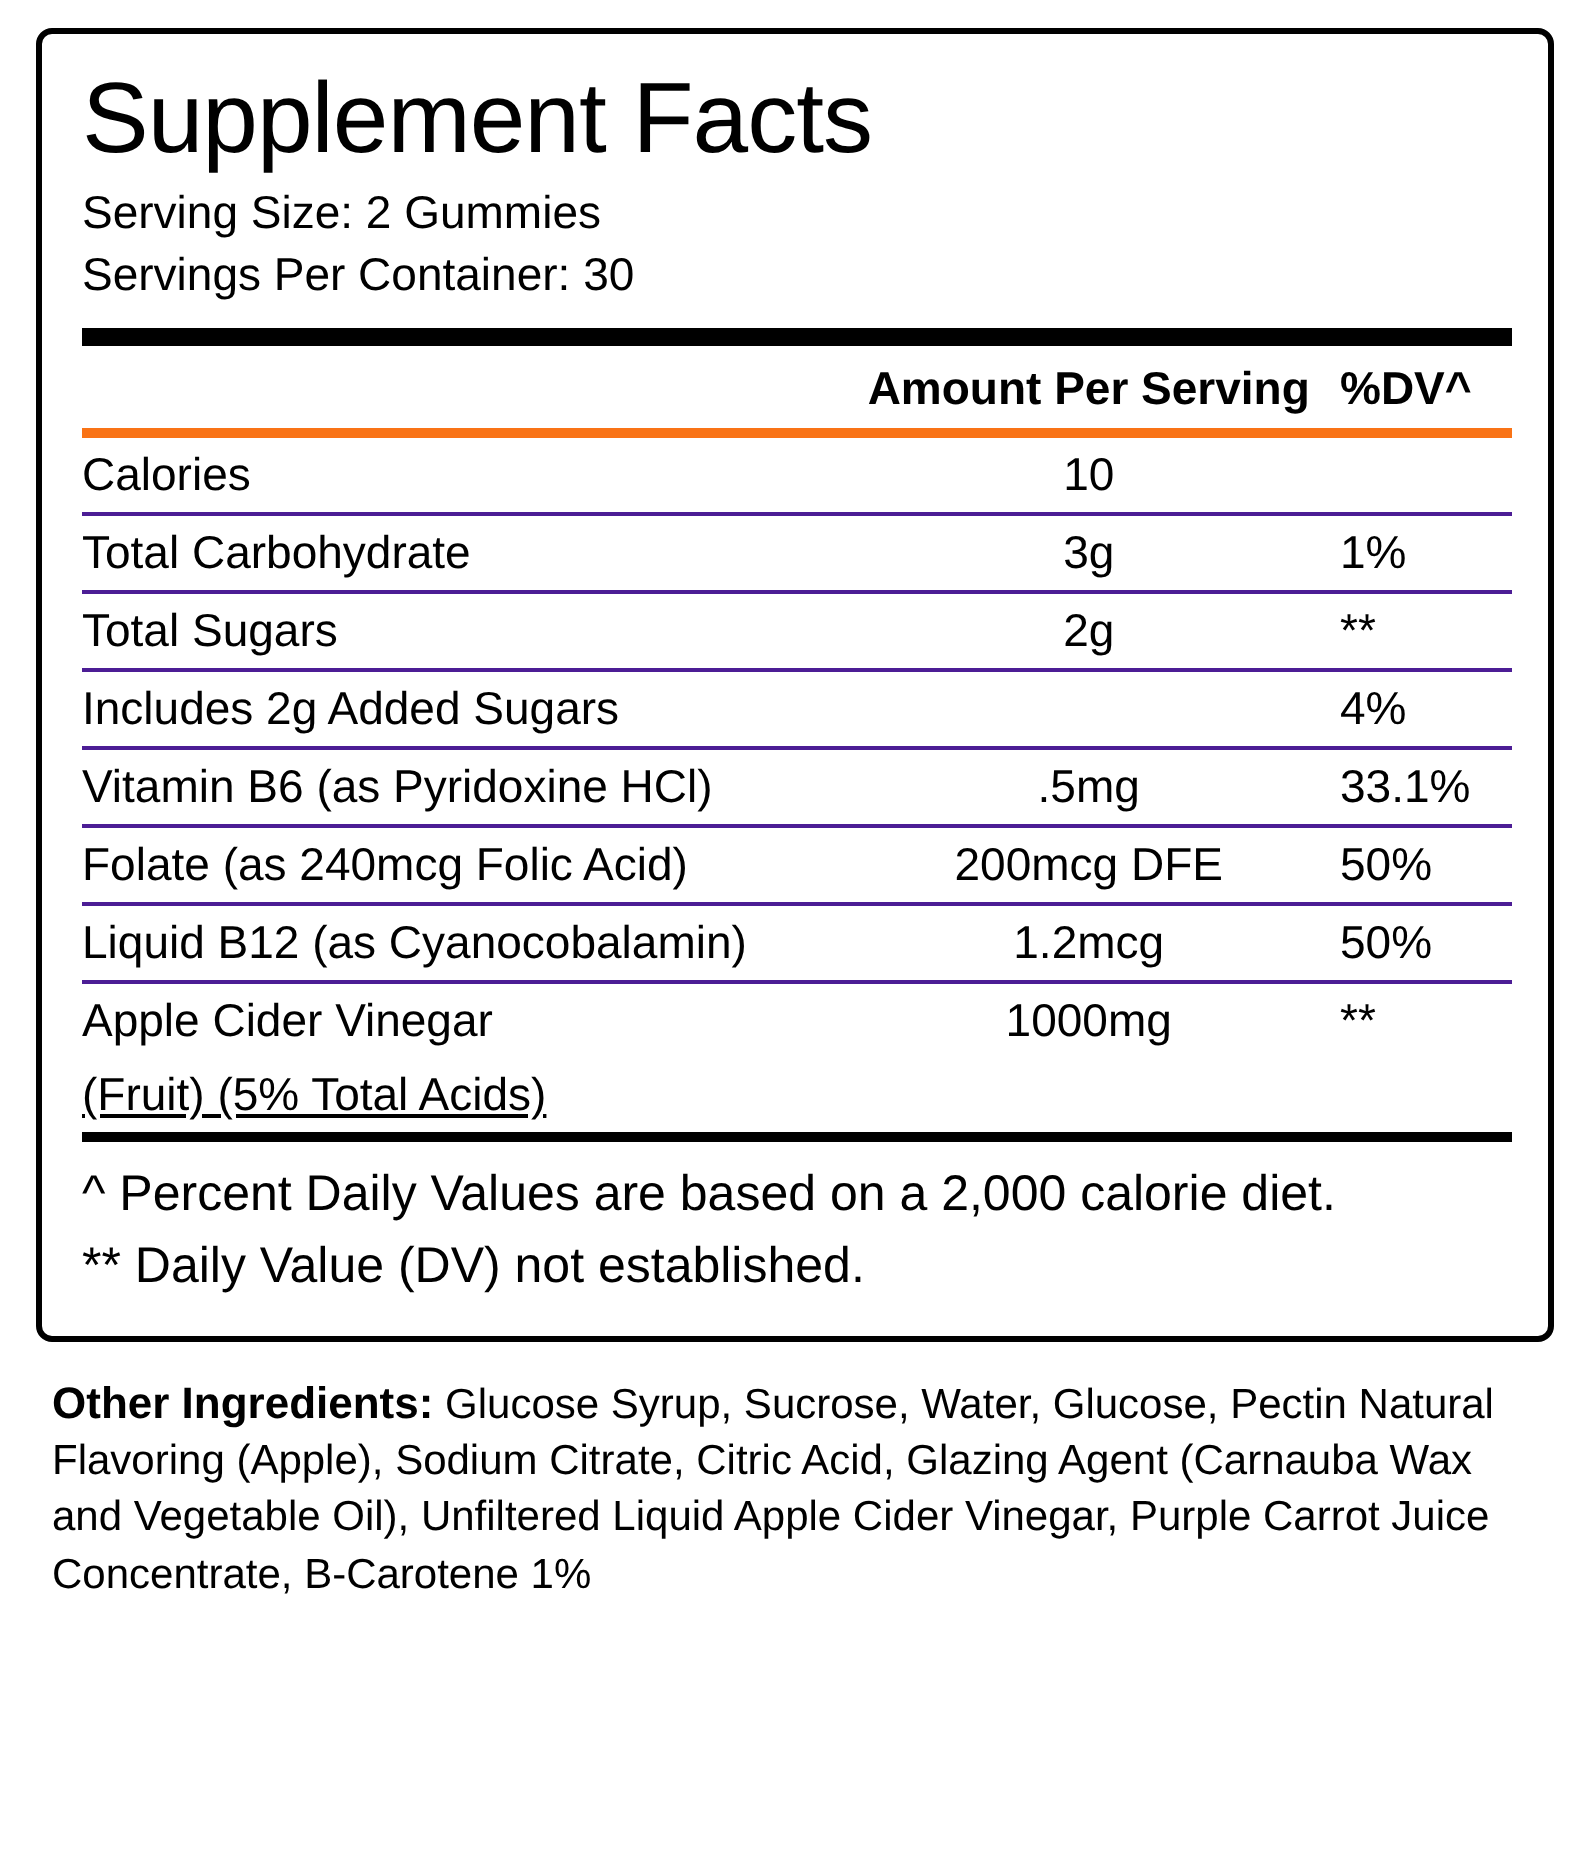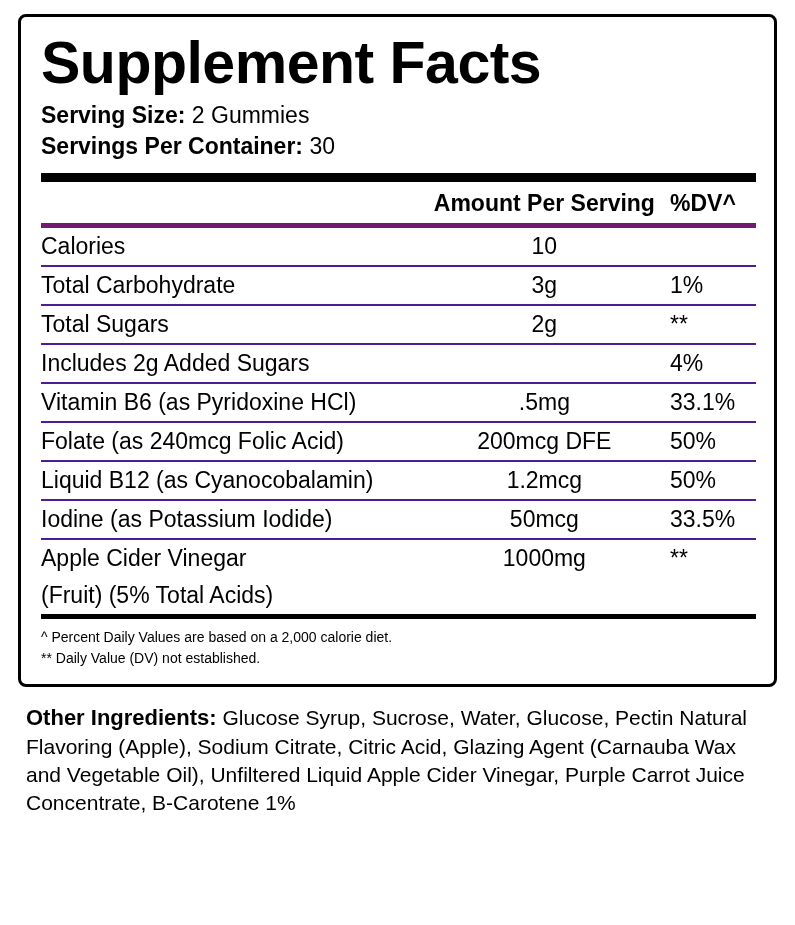--- a/index.html
+++ b/index.html
@@ -28,8 +28,8 @@
     padding: 14px 18px 16px 20px;
   }
   .title {
-    font-size: 59px;
-    font-weight: bold;
+    font-size: 50px;
+    font-weight: normal;
     line-height: 1.04;
     letter-spacing: -0.5px;
     margin: 2px 0 6px 0;

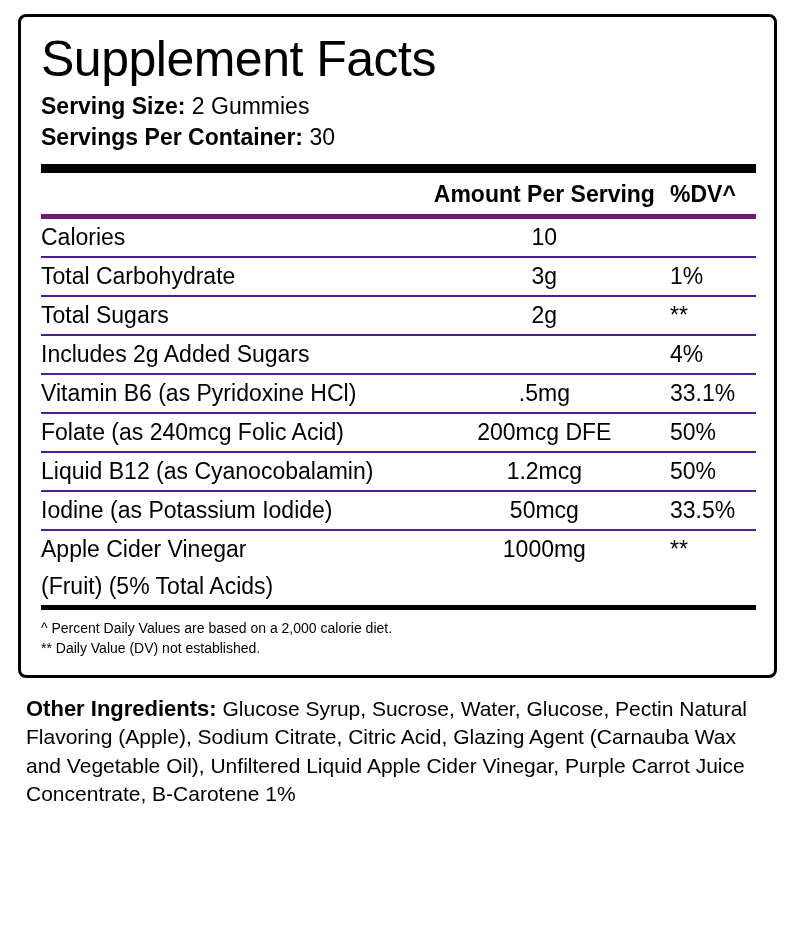--- a/index.html
+++ b/index.html
@@ -39,7 +39,7 @@
     line-height: 1.35;
   }
   .serving-line b {
-    font-weight: bold;
+    font-weight: normal;
     margin-top: 42px;
   }
   .rule-thick {

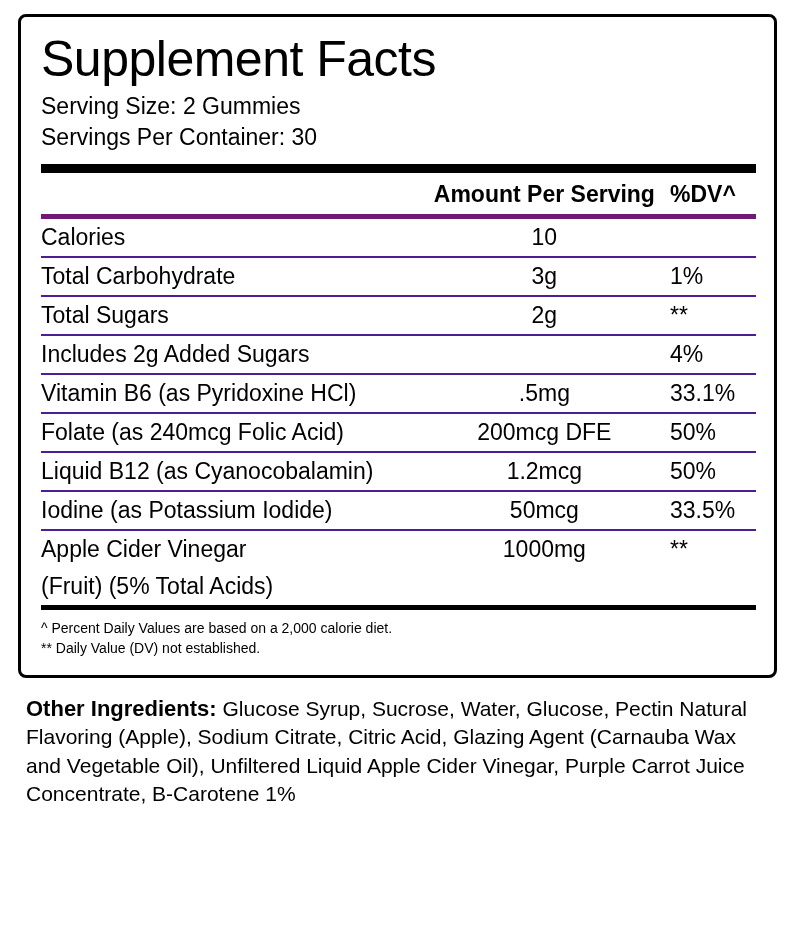--- a/index.html
+++ b/index.html
@@ -82,7 +82,7 @@
     border-top: 2px solid #4c1d95;
   }
   tr.sep-med td {
-    border-top: 5px solid #701a75;
+    border-top: 5px solid #f97316;
   }
   .indent1 { padding-left: 26px; margin-left: 21px; }
   .indent2 { padding-left: 52px; }

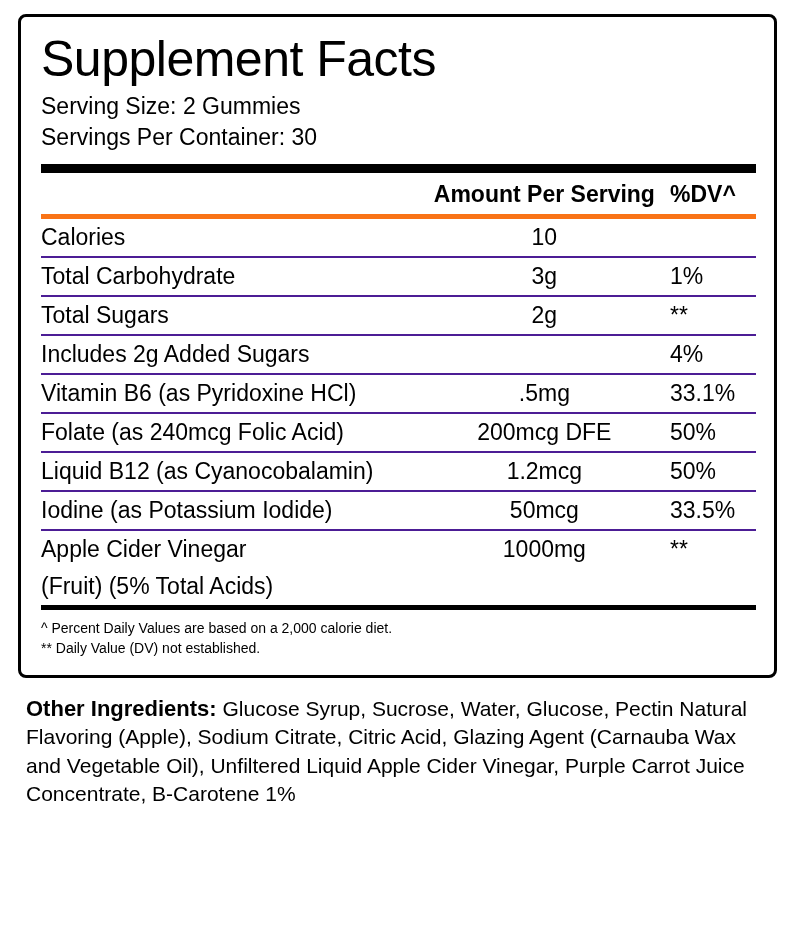--- a/index.html
+++ b/index.html
@@ -177,11 +177,6 @@
         <td class="dv">50%</td>
       </tr>
 
-      <tr class="sep-thin">
-        <td class="name">Iodine (as Potassium Iodide)</td>
-        <td class="amount">50mcg</td>
-        <td class="dv">33.5%</td>
-      </tr>
 
       <tr class="sep-thin">
         <td class="name">Apple Cider Vinegar</td>

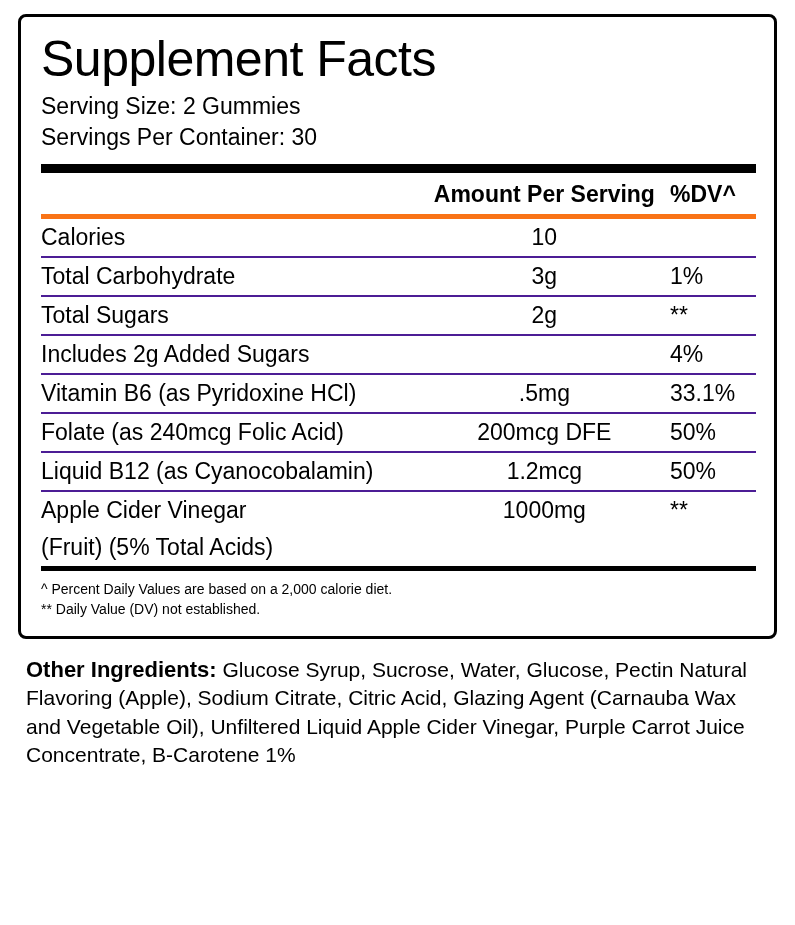--- a/index.html
+++ b/index.html
@@ -89,6 +89,7 @@
   .cont-row td {
     padding-top: 0;
     padding-bottom: 4px;
+    text-decoration: underline;
   }
   .footnotes {
     font-size: 14px;

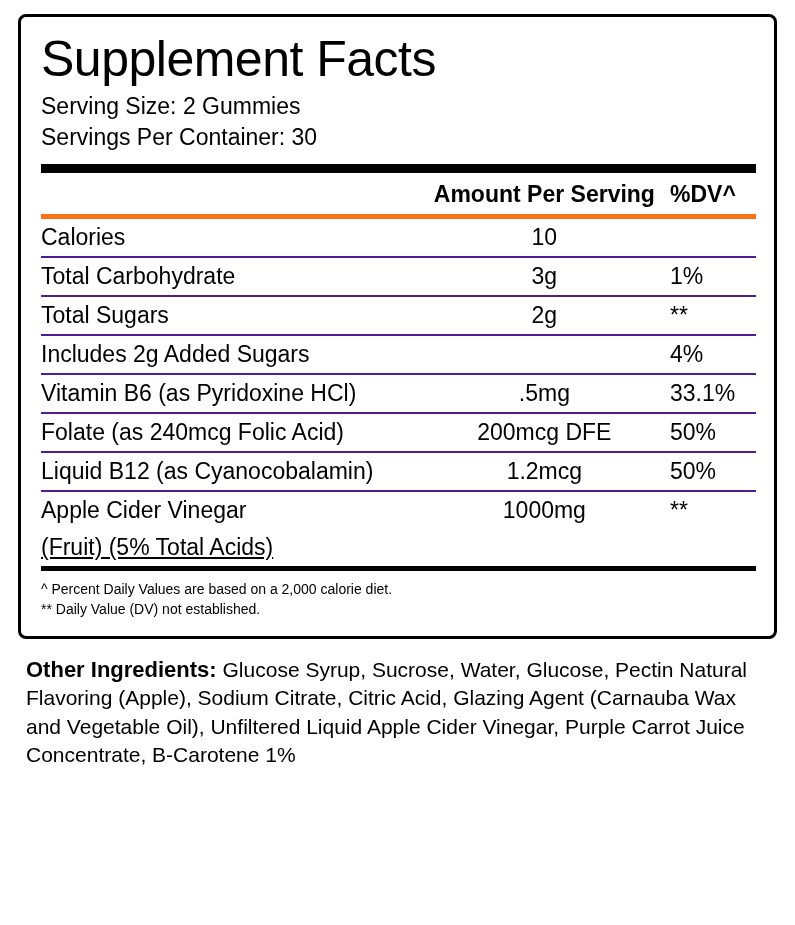--- a/index.html
+++ b/index.html
@@ -92,7 +92,7 @@
     text-decoration: underline;
   }
   .footnotes {
-    font-size: 14px;
+    font-size: 25px;
     line-height: 1.45;
     padding-top: 8px;
   }

